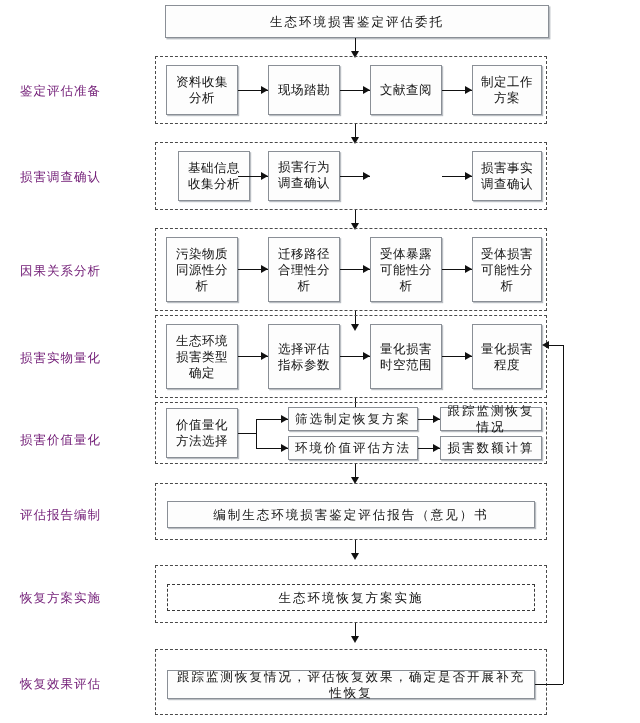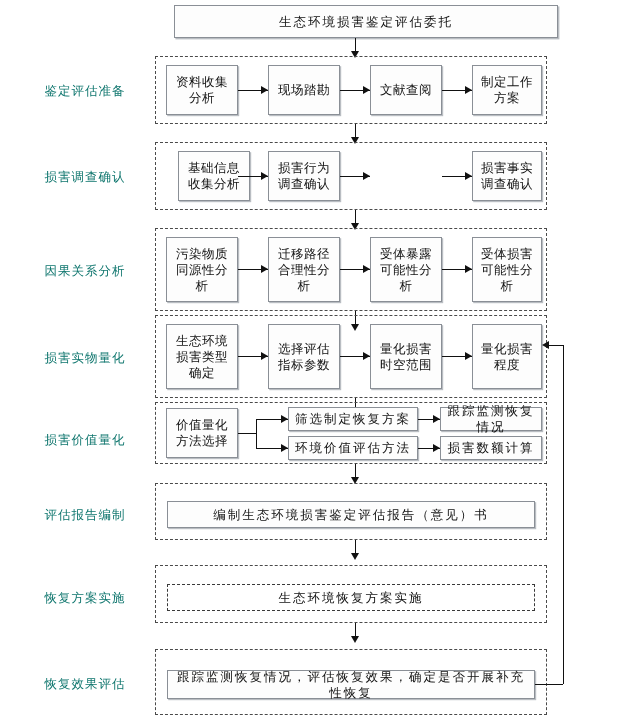--- a/index.html
+++ b/index.html
@@ -90,7 +90,7 @@
 
 <div id="canvas">
 
-  <div class="abs node title-node wide" style="left:174px;top:5px;width:384px;height:33px;">生态环境损害鉴定评估委托</div>
+  <div class="abs node title-node wide" style="left:165px;top:5px;width:384px;height:33px;">生态环境损害鉴定评估委托</div>
 
   <div class="vline" style="left:355px;top:38px;height:16px;"></div>
   <div class="arrow-d" style="left:350.5px;top:51px;"></div>

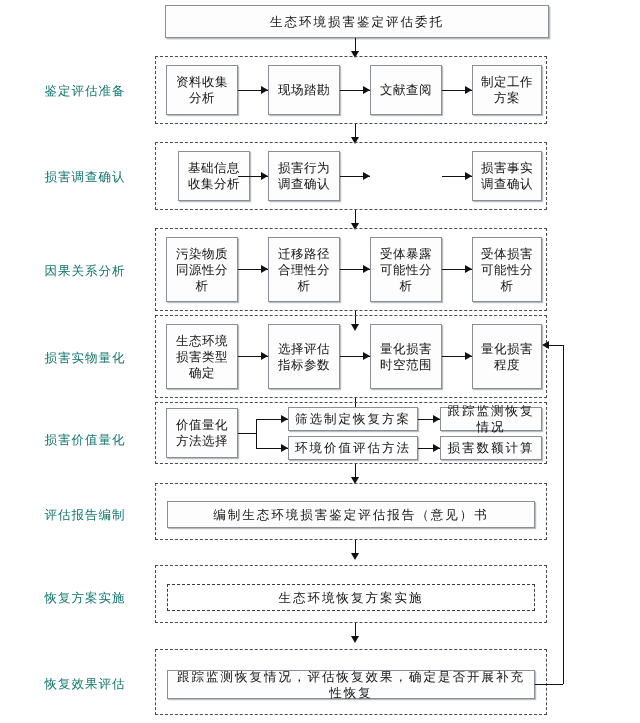--- a/index.html
+++ b/index.html
@@ -21,8 +21,8 @@
   .stage-label{
     font-size:12.5px;
     letter-spacing:1px;
-    color:#0f766e;
-    text-align:center;
+    color:#701a75;
+    text-align:left;
     white-space:nowrap;
     line-height:1;
   }

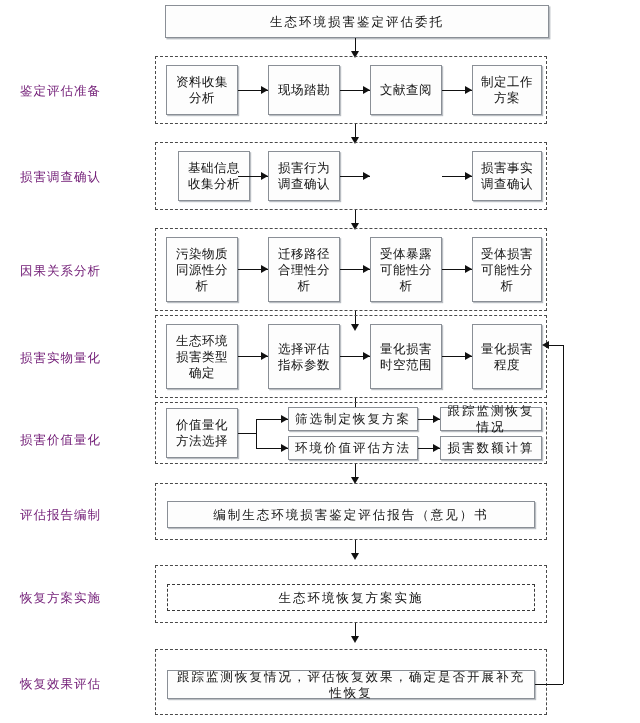--- a/index.html
+++ b/index.html
@@ -124,7 +124,7 @@
   <div class="hline" style="left:238px;top:176px;width:30px;"></div>
   <div class="arrow-r" style="left:261px;top:171.5px;"></div>
 
-  <div class="abs node" style="left:268px;top:151px;width:72px;height:50px;">损害行为<br>调查确认</div>
+  <div class="abs node" style="left:268px;top:151px;width:72px;height:50px;font-family:Liberation Mono, monospace;">损害行为<br>调查确认</div>
   <div class="hline" style="left:340px;top:176px;width:30px;"></div>
   <div class="arrow-r" style="left:363px;top:171.5px;"></div>
 

